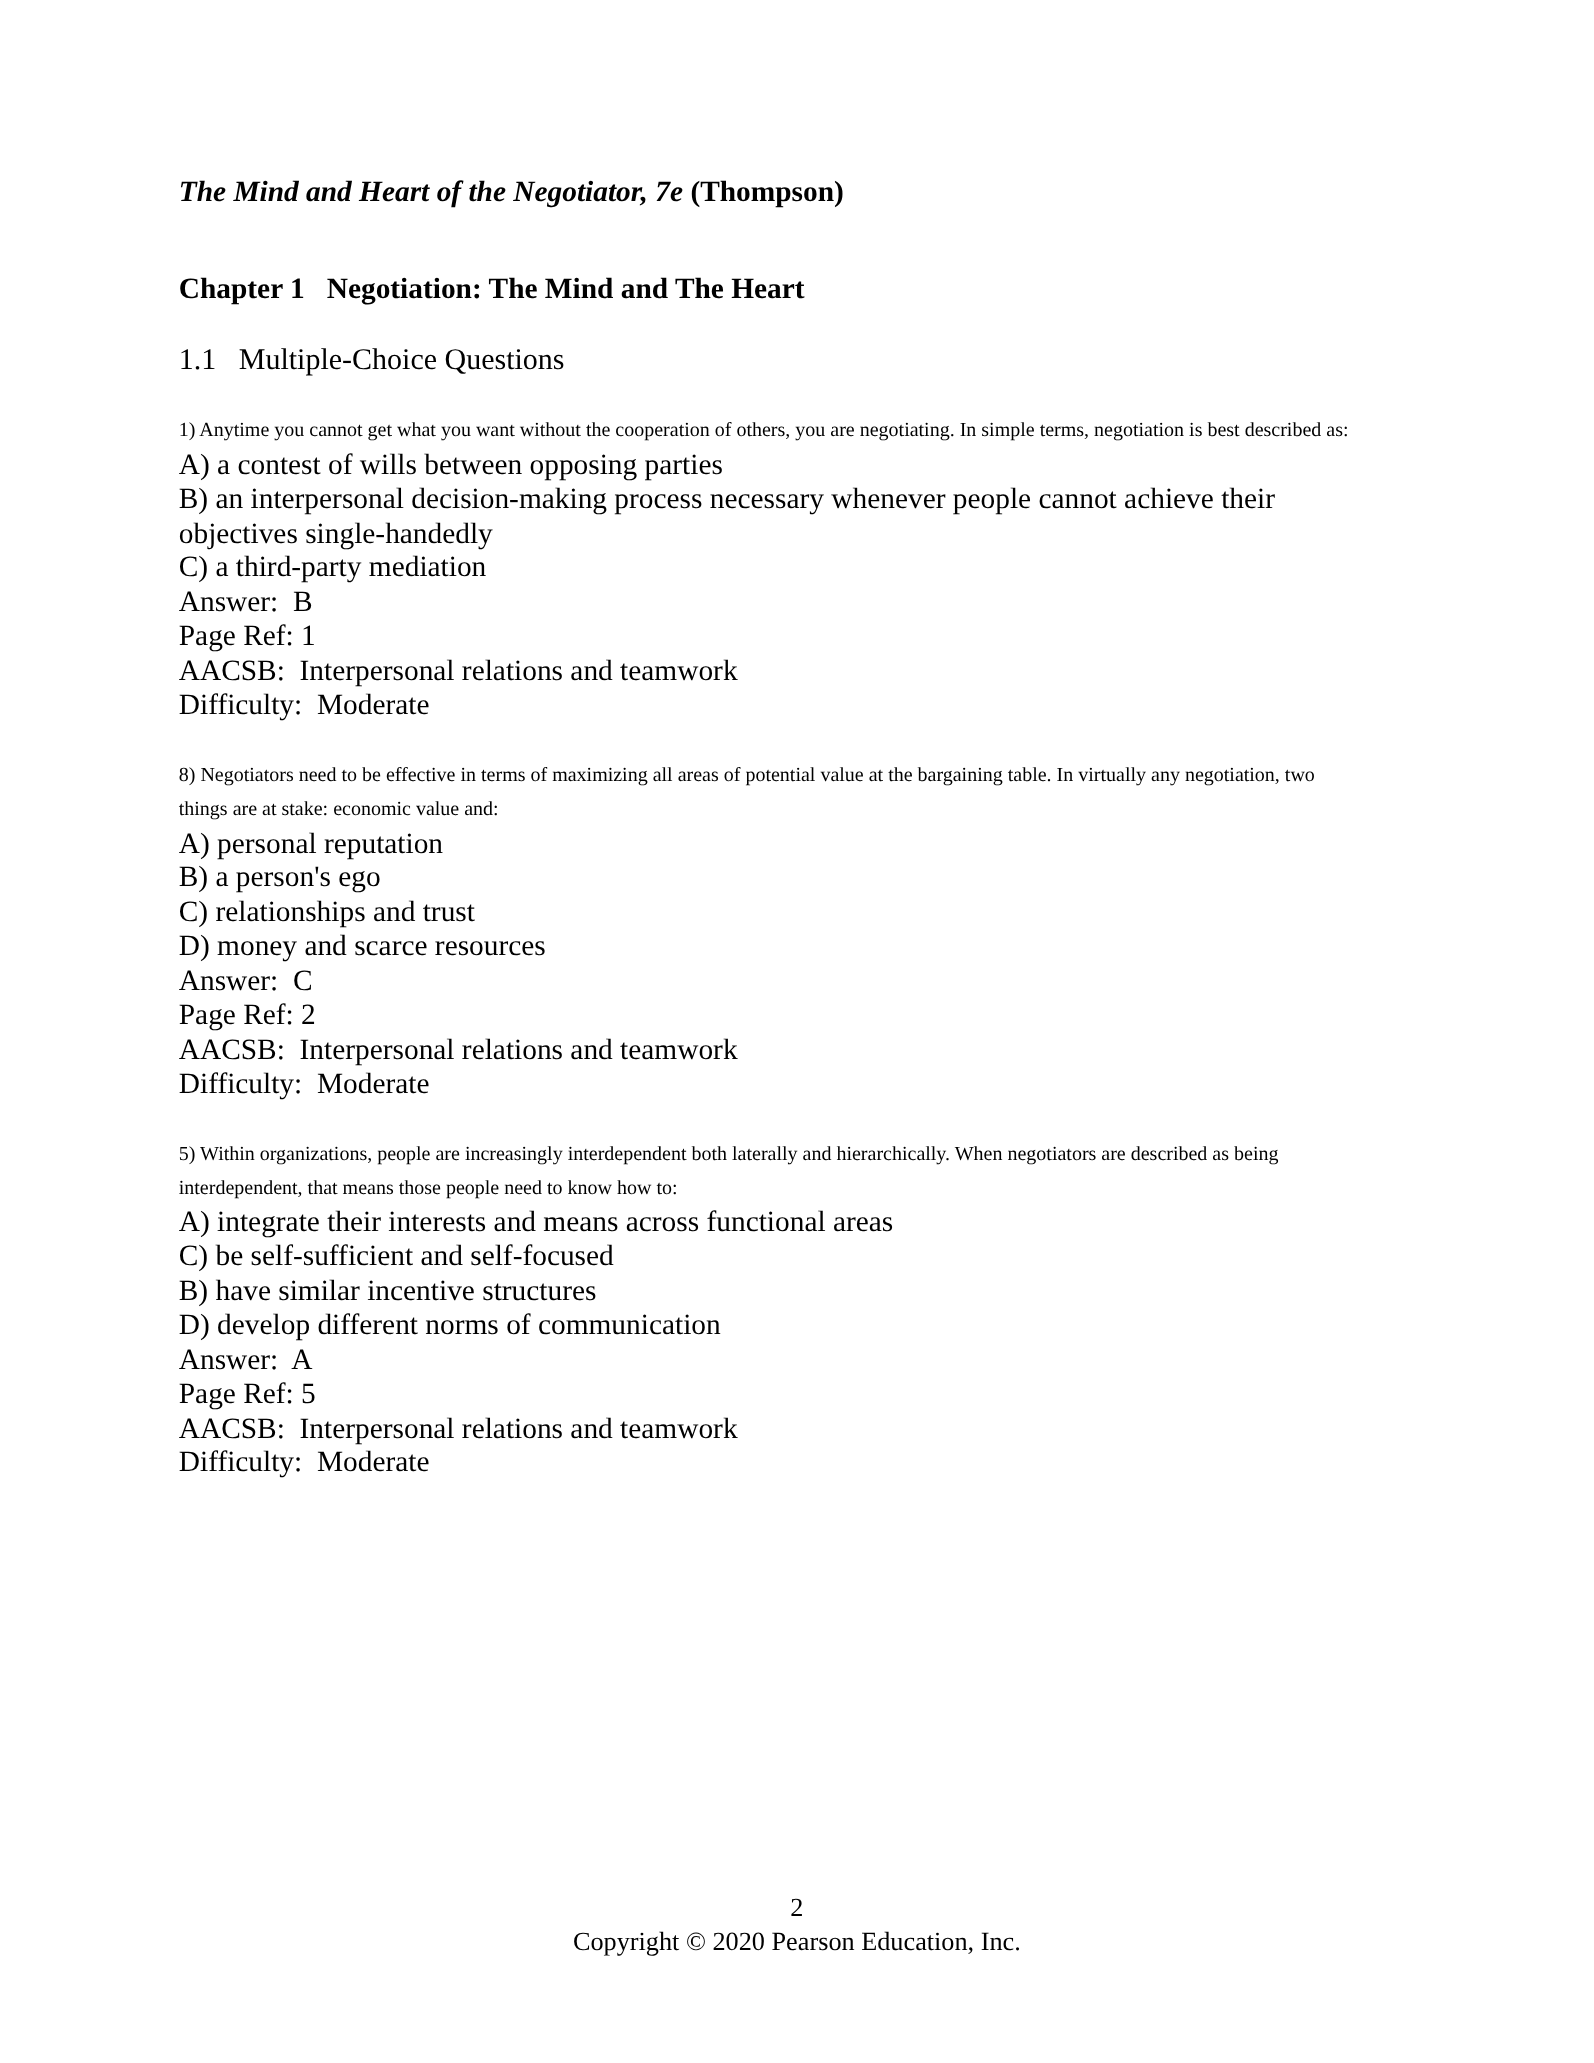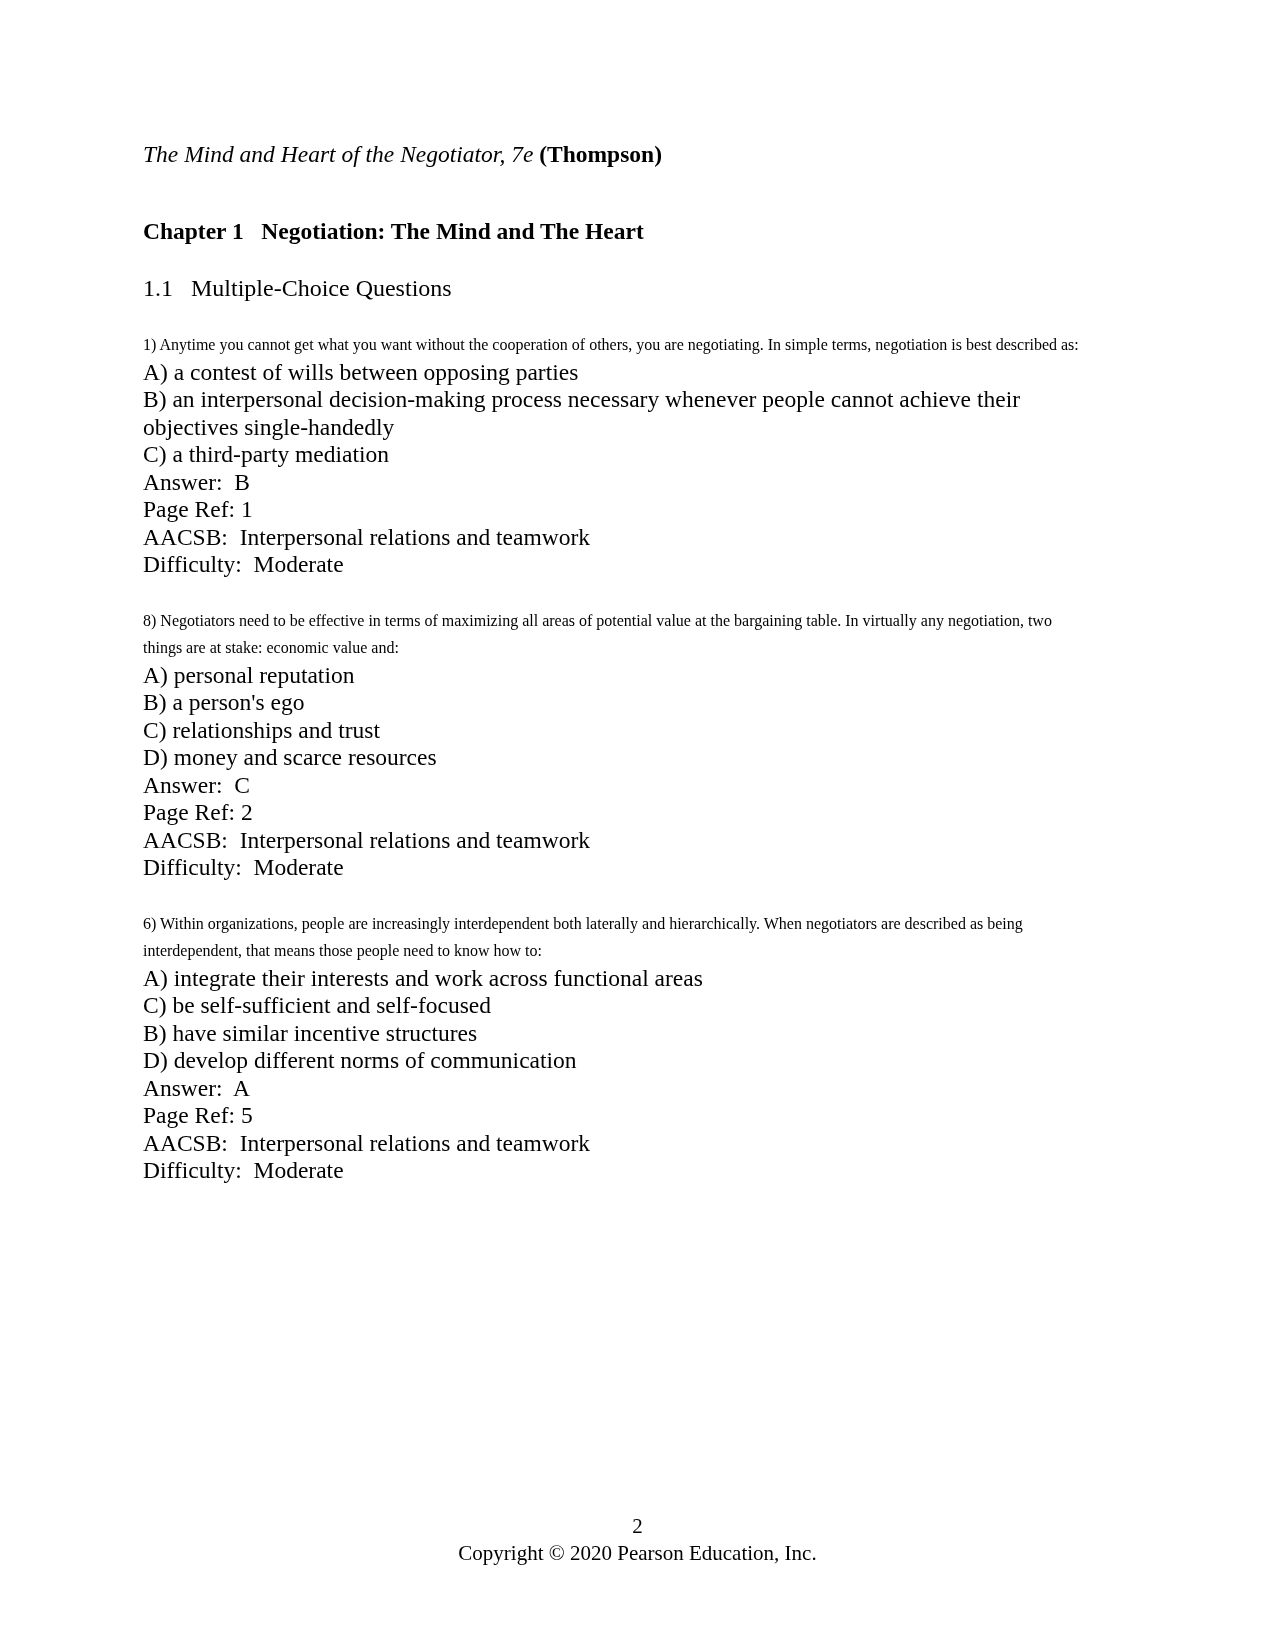--- a/index.html
+++ b/index.html
@@ -41,7 +41,7 @@
   }
   .doc-header .book-title {
     font-style: italic;
-    font-weight: normal;
+    font-weight: bold;
   }
   .doc-header .author {
     font-style: normal;

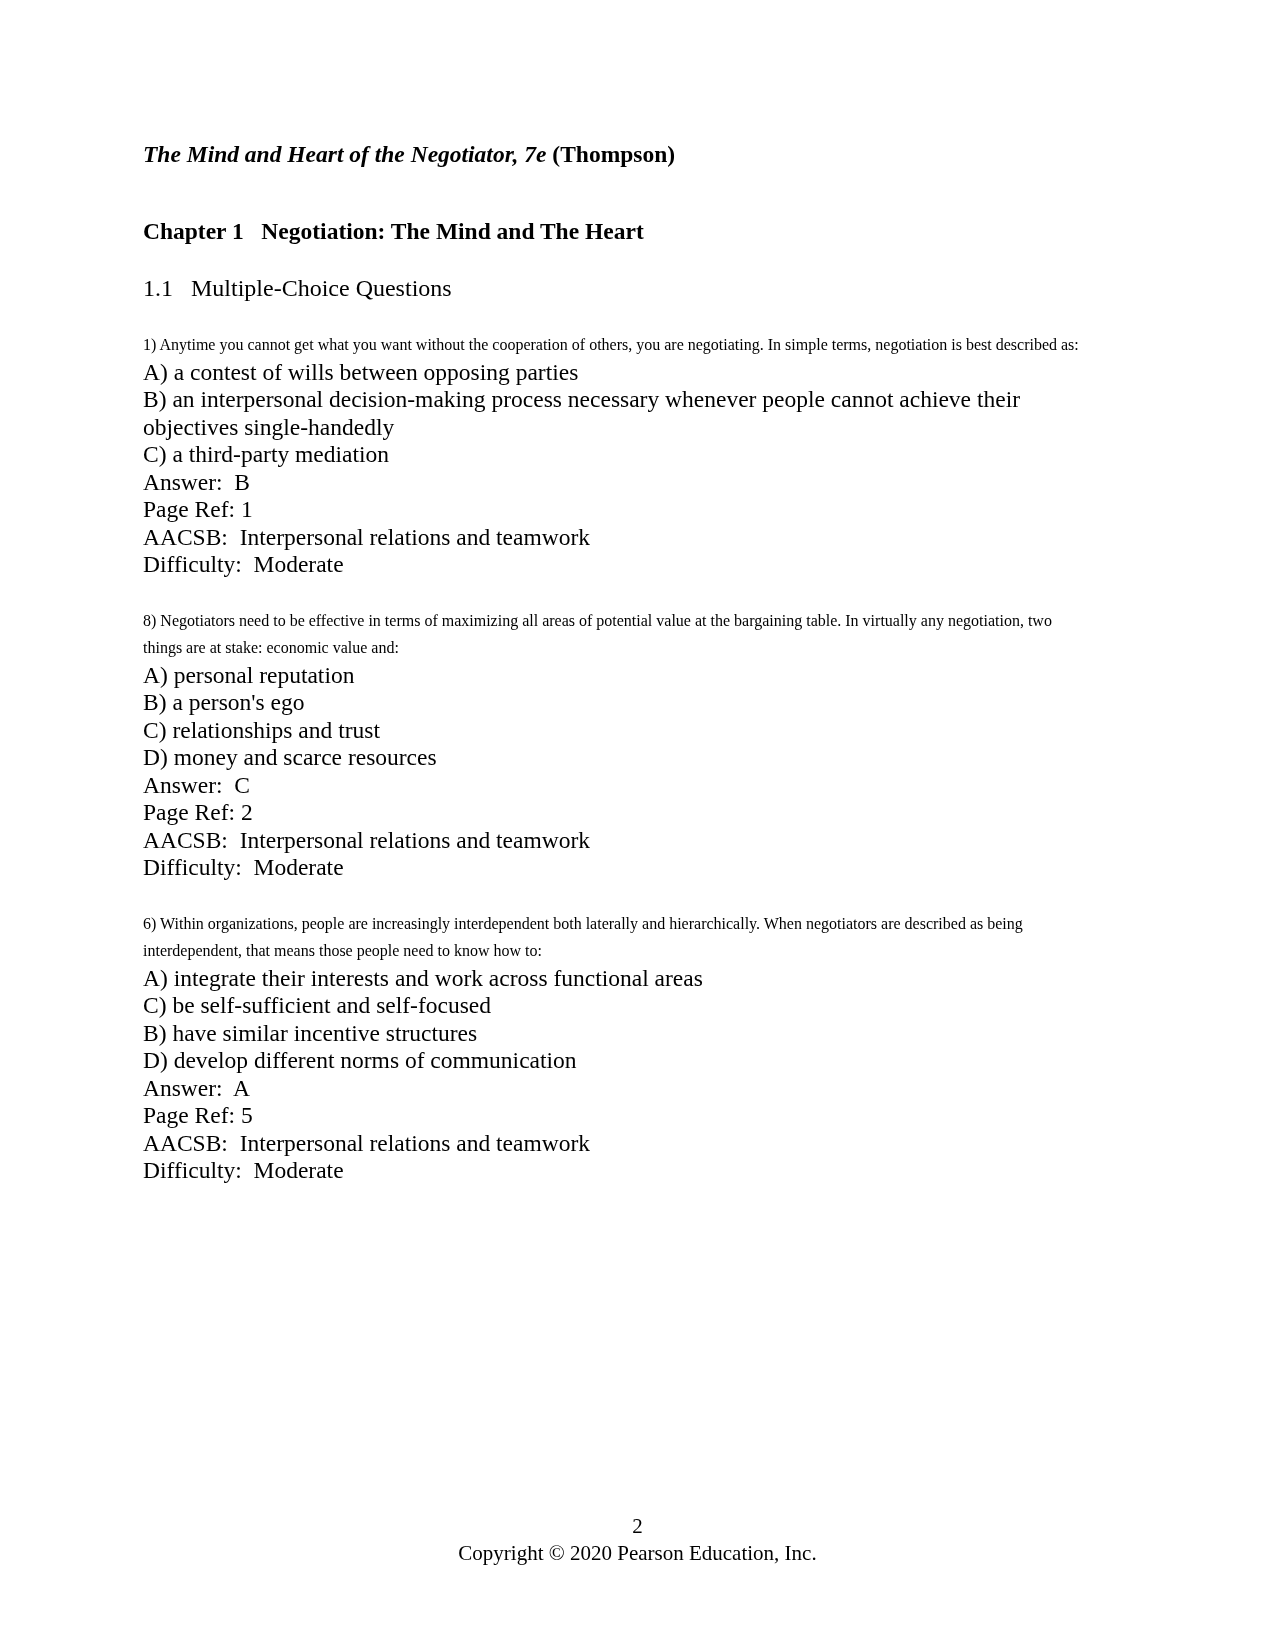--- a/index.html
+++ b/index.html
@@ -139,7 +139,7 @@
     </div>
 
     <div class="question-block">
-      <div class="q-stem">6) Within organizations, people are increasingly interdependent both laterally and hierarchically. When negotiators are described as being interdependent, that means those people need to know how to:</div>
+      <div class="q-stem">5) Within organizations, people are increasingly interdependent both laterally and hierarchically. When negotiators are described as being interdependent, that means those people need to know how to:</div>
       <div class="q-option">A) integrate their interests and work across functional areas</div>
       <div class="q-option">C) be self-sufficient and self-focused</div>
       <div class="q-option">B) have similar incentive structures</div>

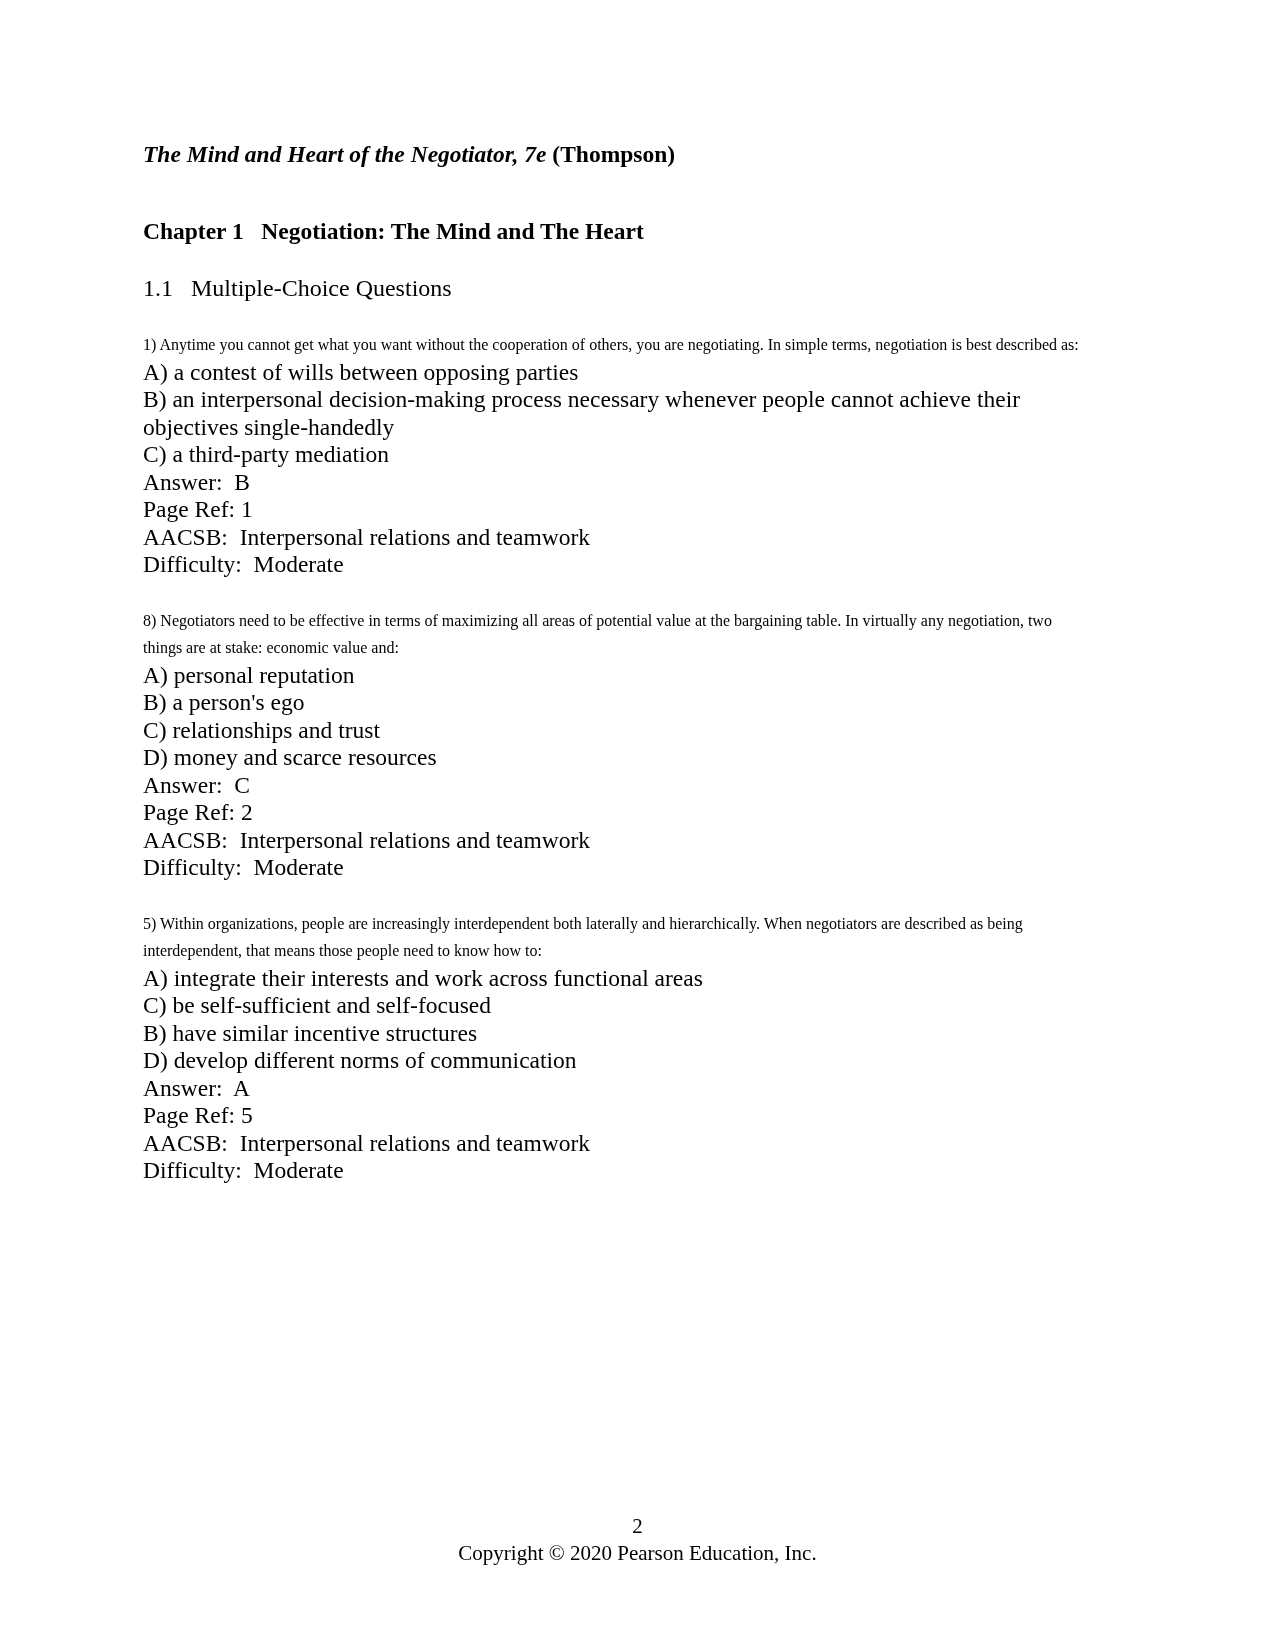--- a/index.html
+++ b/index.html
@@ -140,7 +140,7 @@
 
     <div class="question-block">
       <div class="q-stem">5) Within organizations, people are increasingly interdependent both laterally and hierarchically. When negotiators are described as being interdependent, that means those people need to know how to:</div>
-      <div class="q-option">A) integrate their interests and work across functional areas</div>
+      <div class="q-option">A) integrate their interests and means across functional areas</div>
       <div class="q-option">C) be self-sufficient and self-focused</div>
       <div class="q-option">B) have similar incentive structures</div>
       <div class="q-option">D) develop different norms of communication</div>

